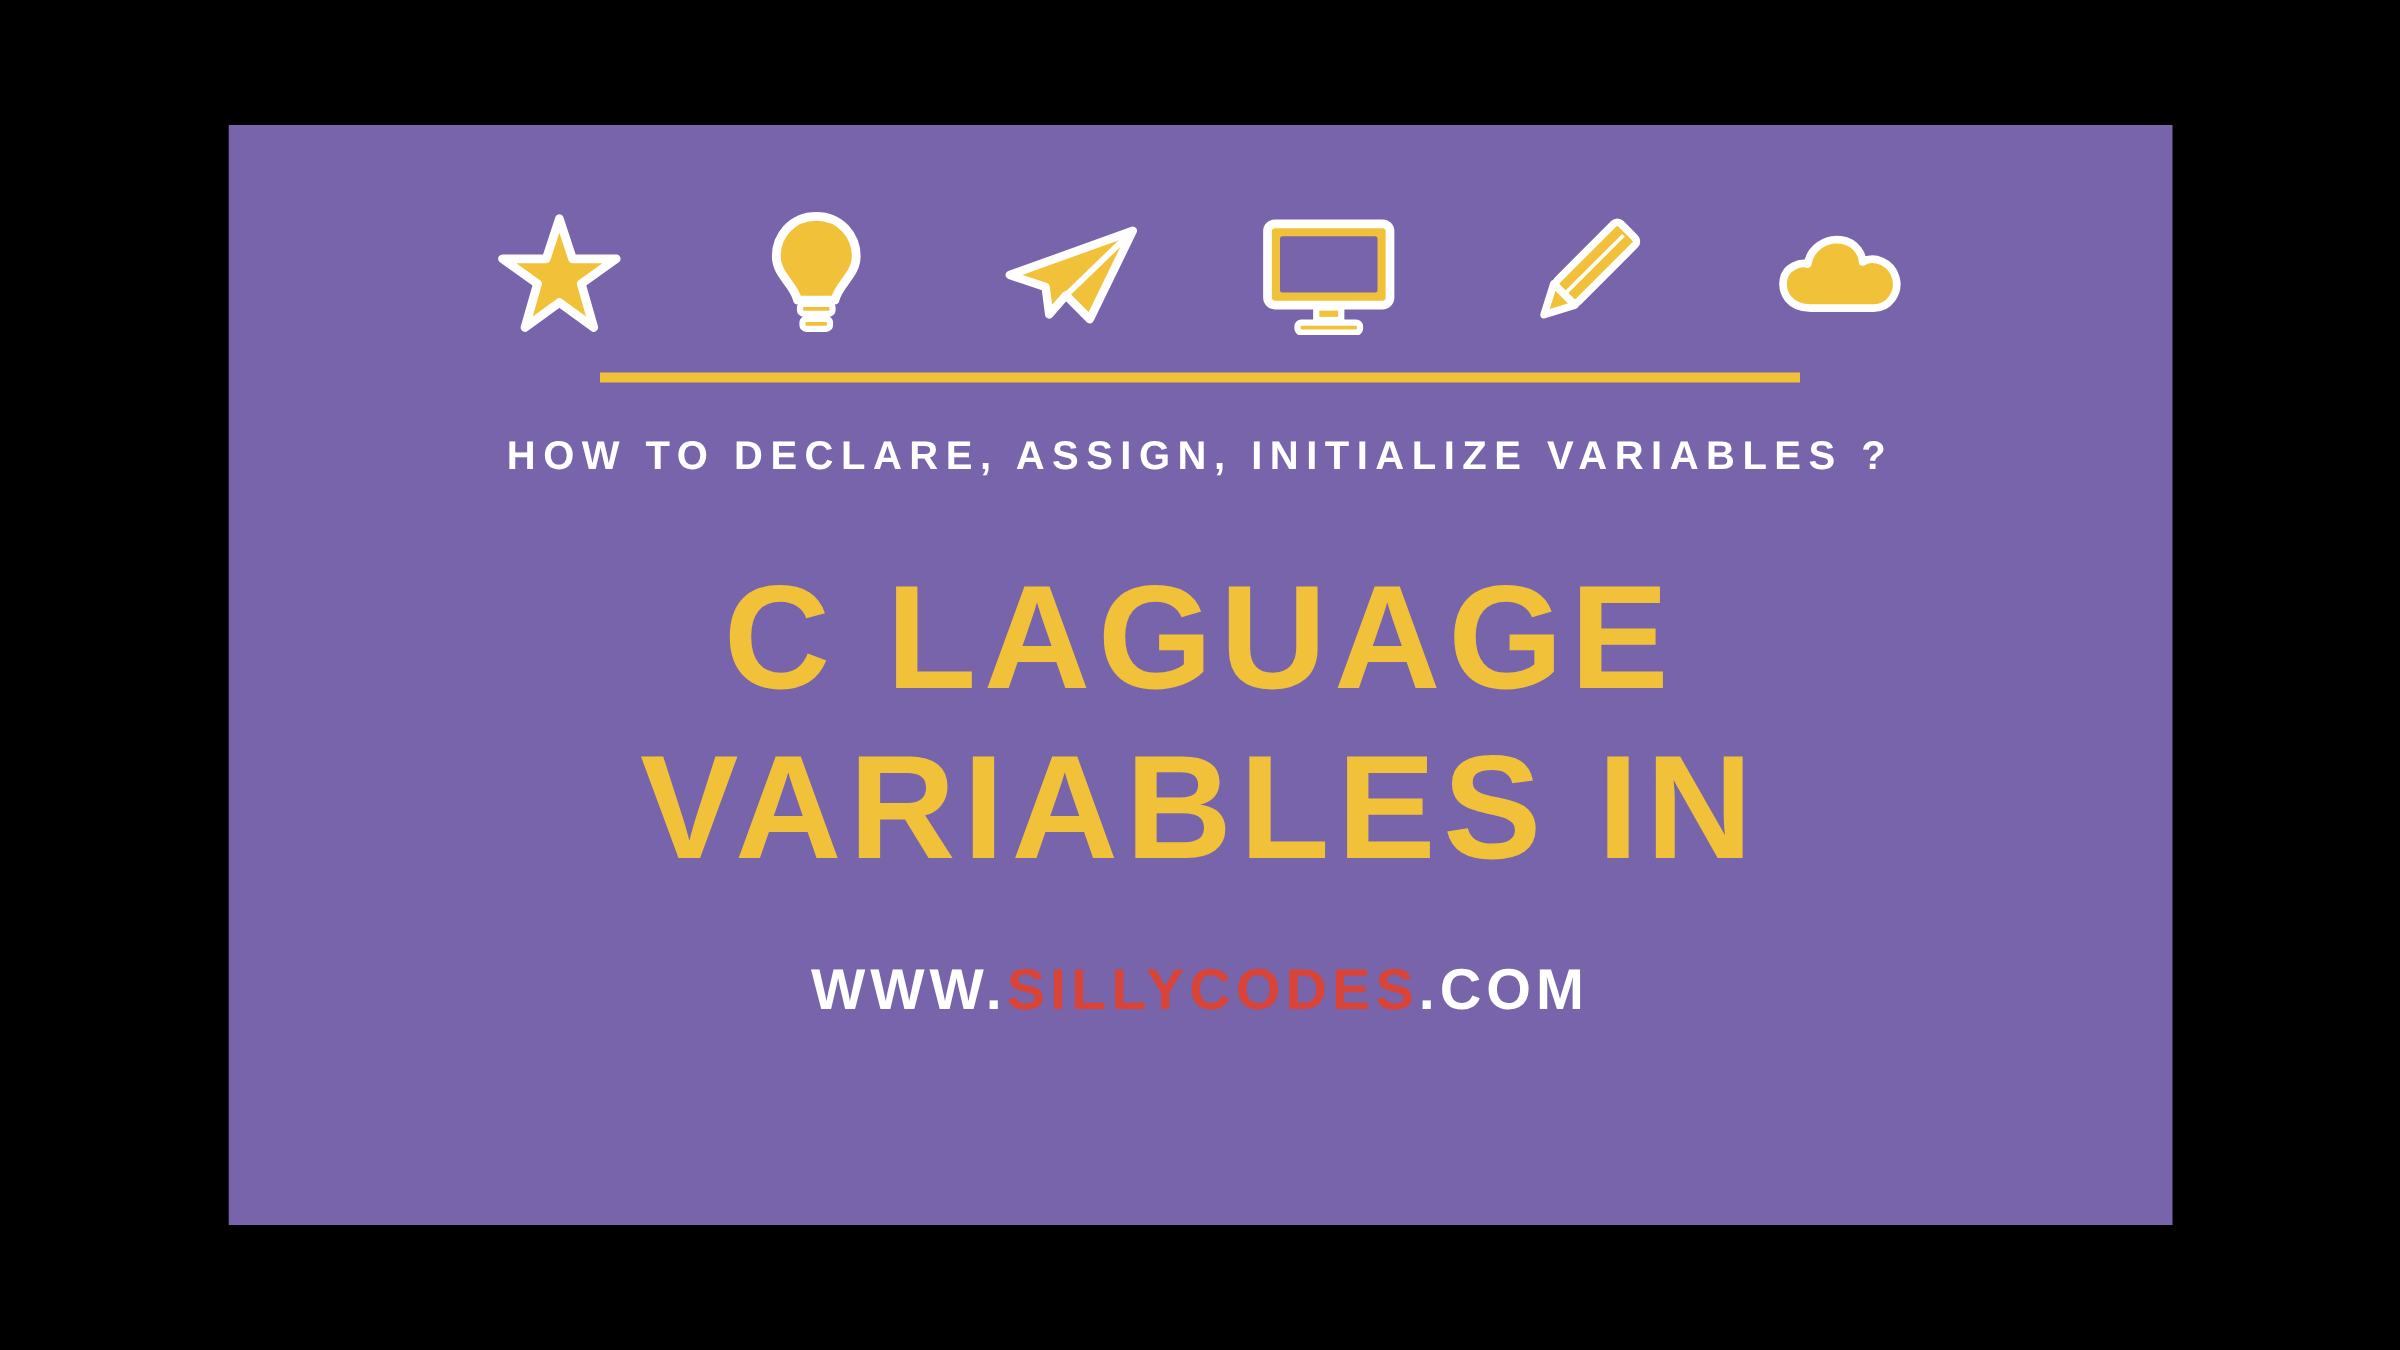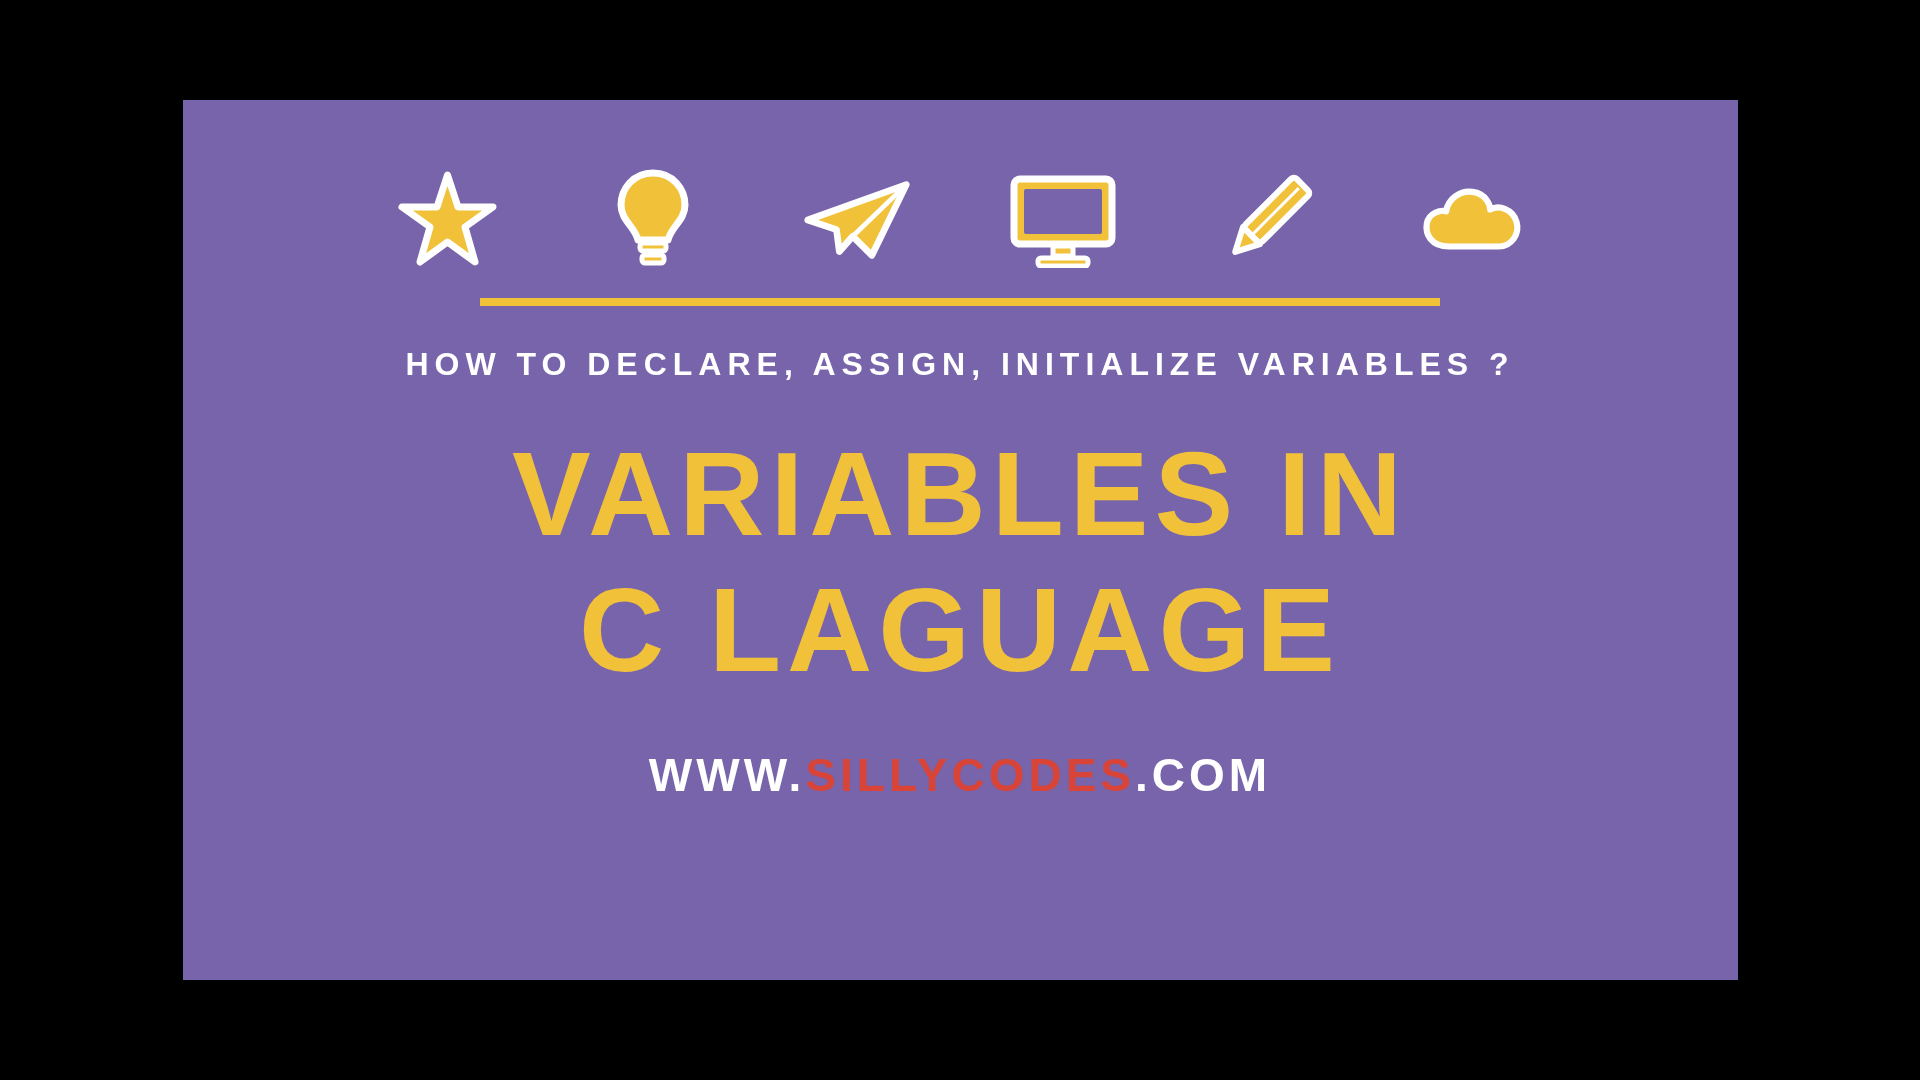--- a/index.html
+++ b/index.html
@@ -53,7 +53,7 @@
       font-weight: 700;
       font-size: 32px;
       letter-spacing: 6px;
-      margin-bottom: 44px;
+      margin-bottom: 60px;
       text-align: center;
     }
     .title {

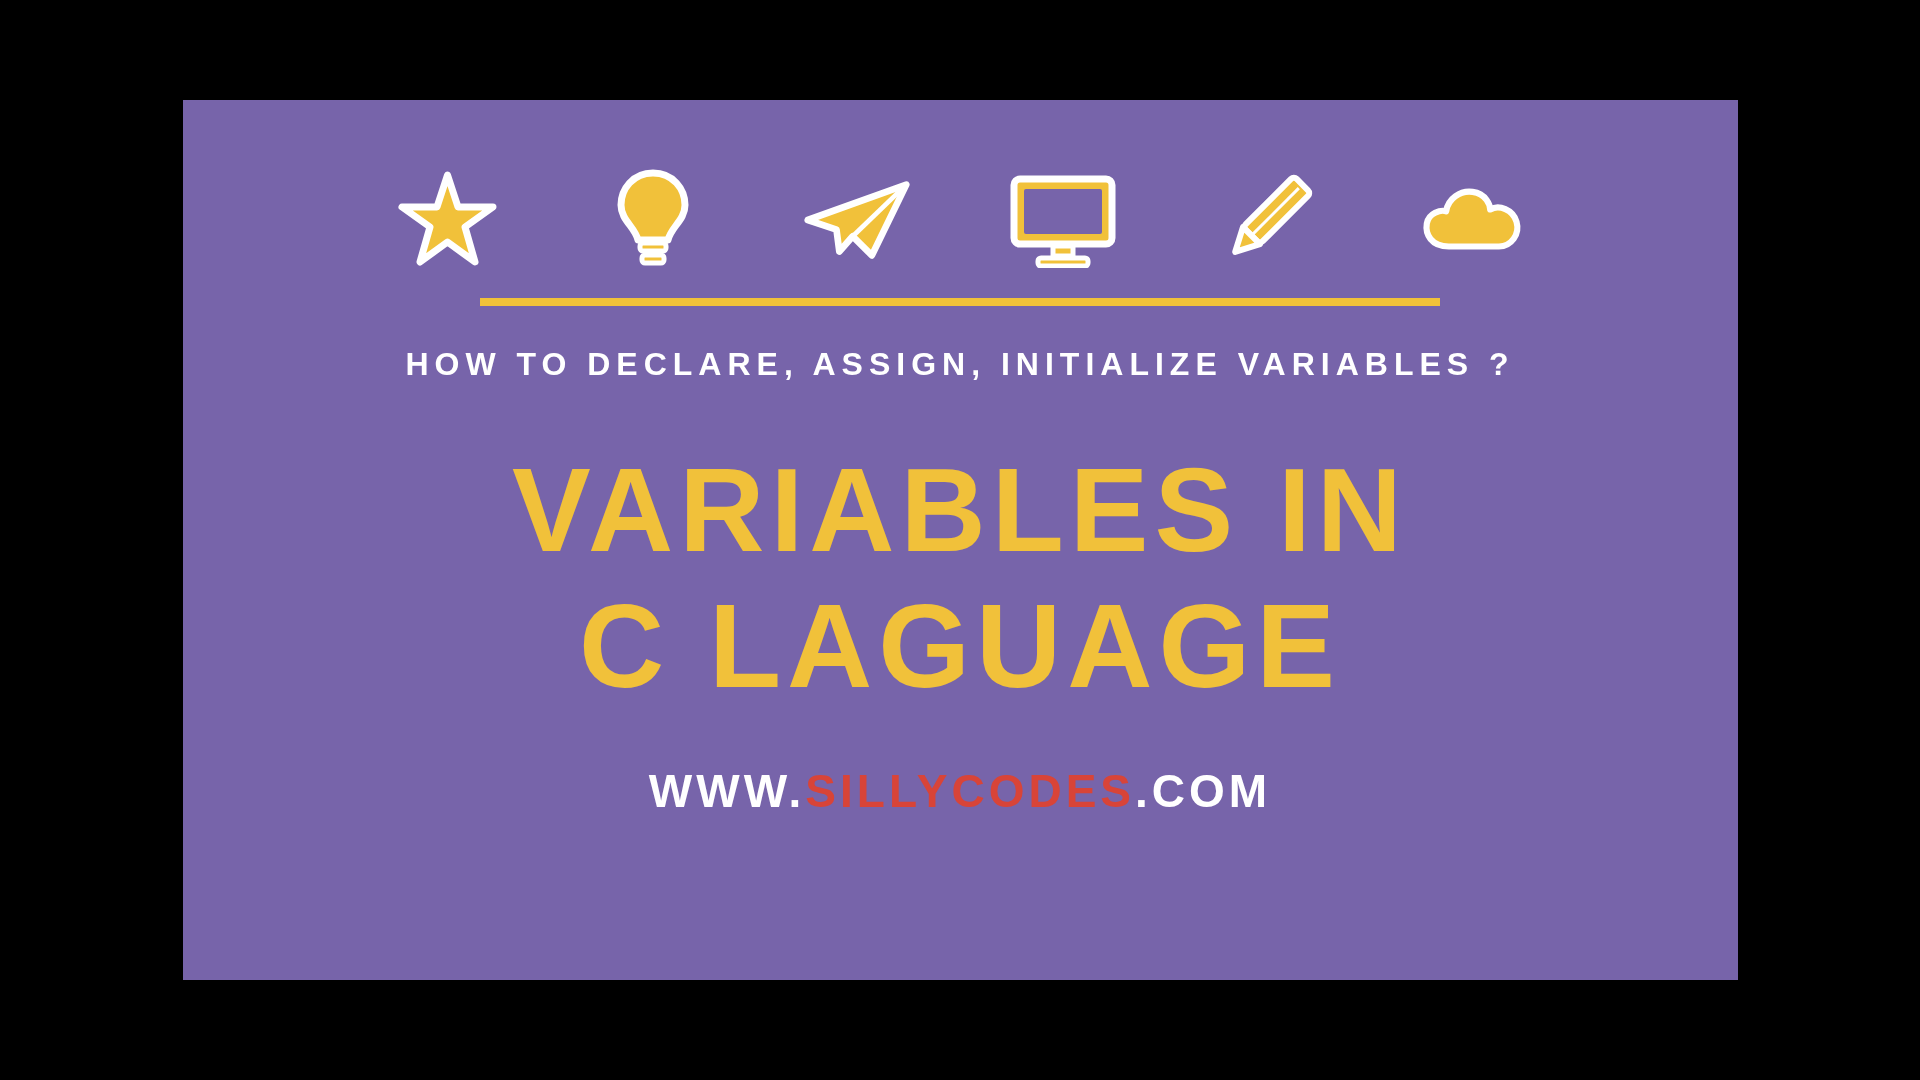--- a/index.html
+++ b/index.html
@@ -143,8 +143,8 @@
   <div class="subtitle">HOW TO DECLARE, ASSIGN, INITIALIZE VARIABLES ?</div>
 
   <div class="title">
+    <div>C  LAGUAGE</div>
     <div>VARIABLES IN</div>
-    <div>C  LAGUAGE</div>
   </div>
 
   <div class="url">

